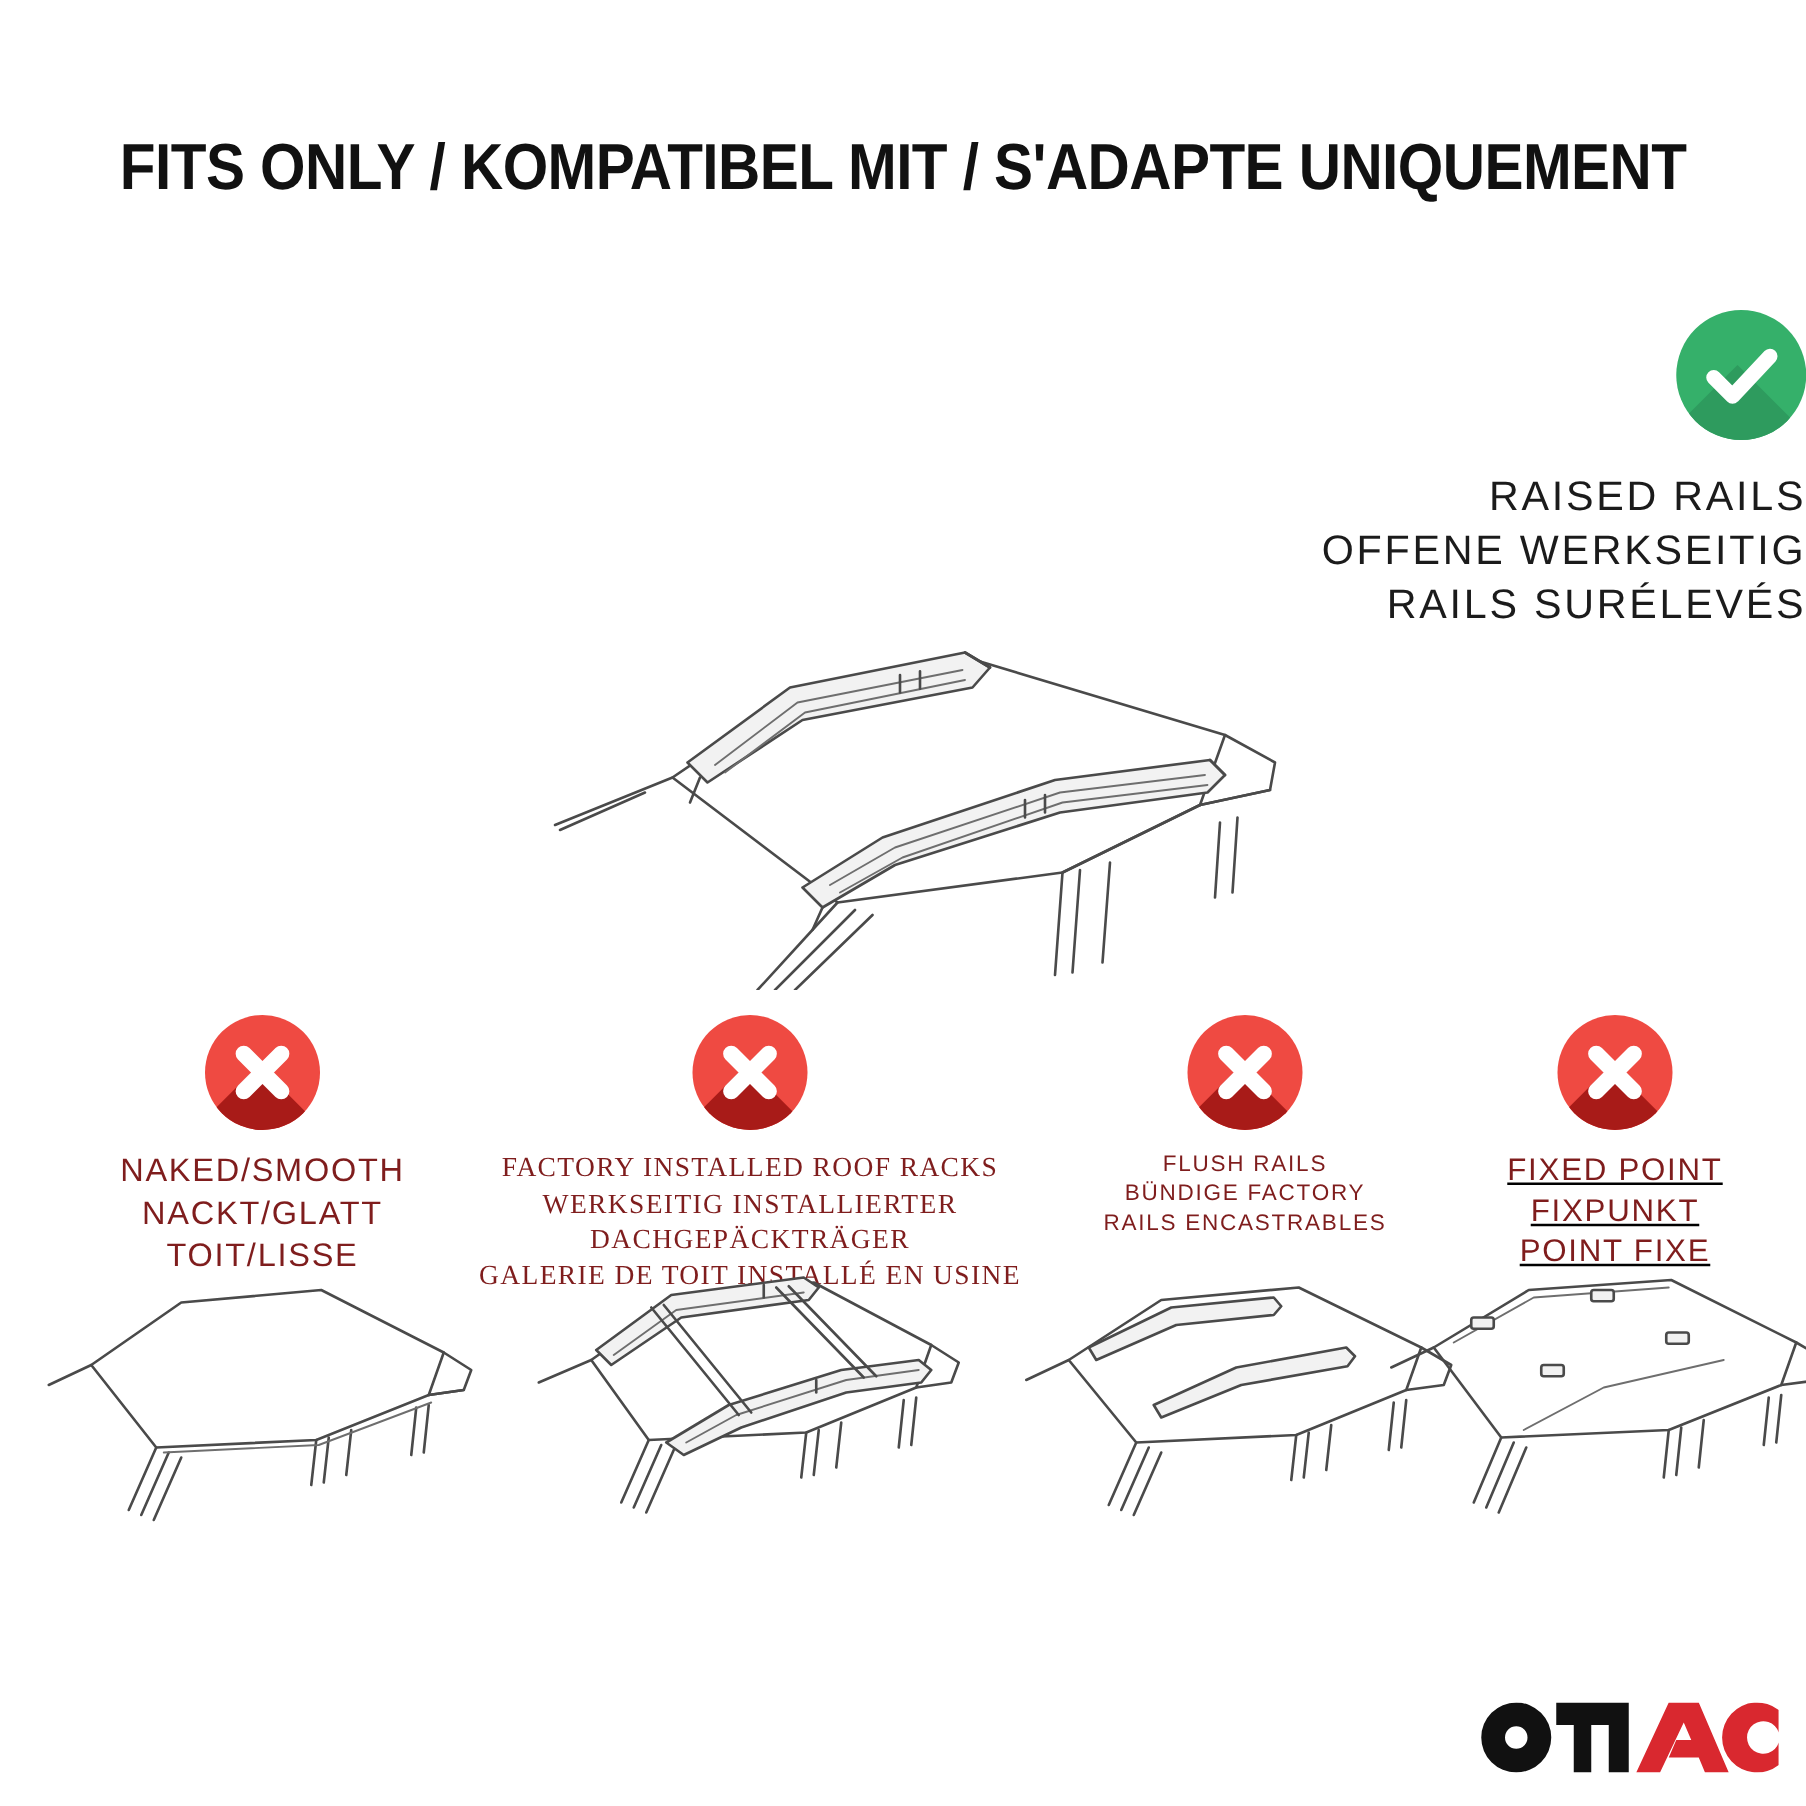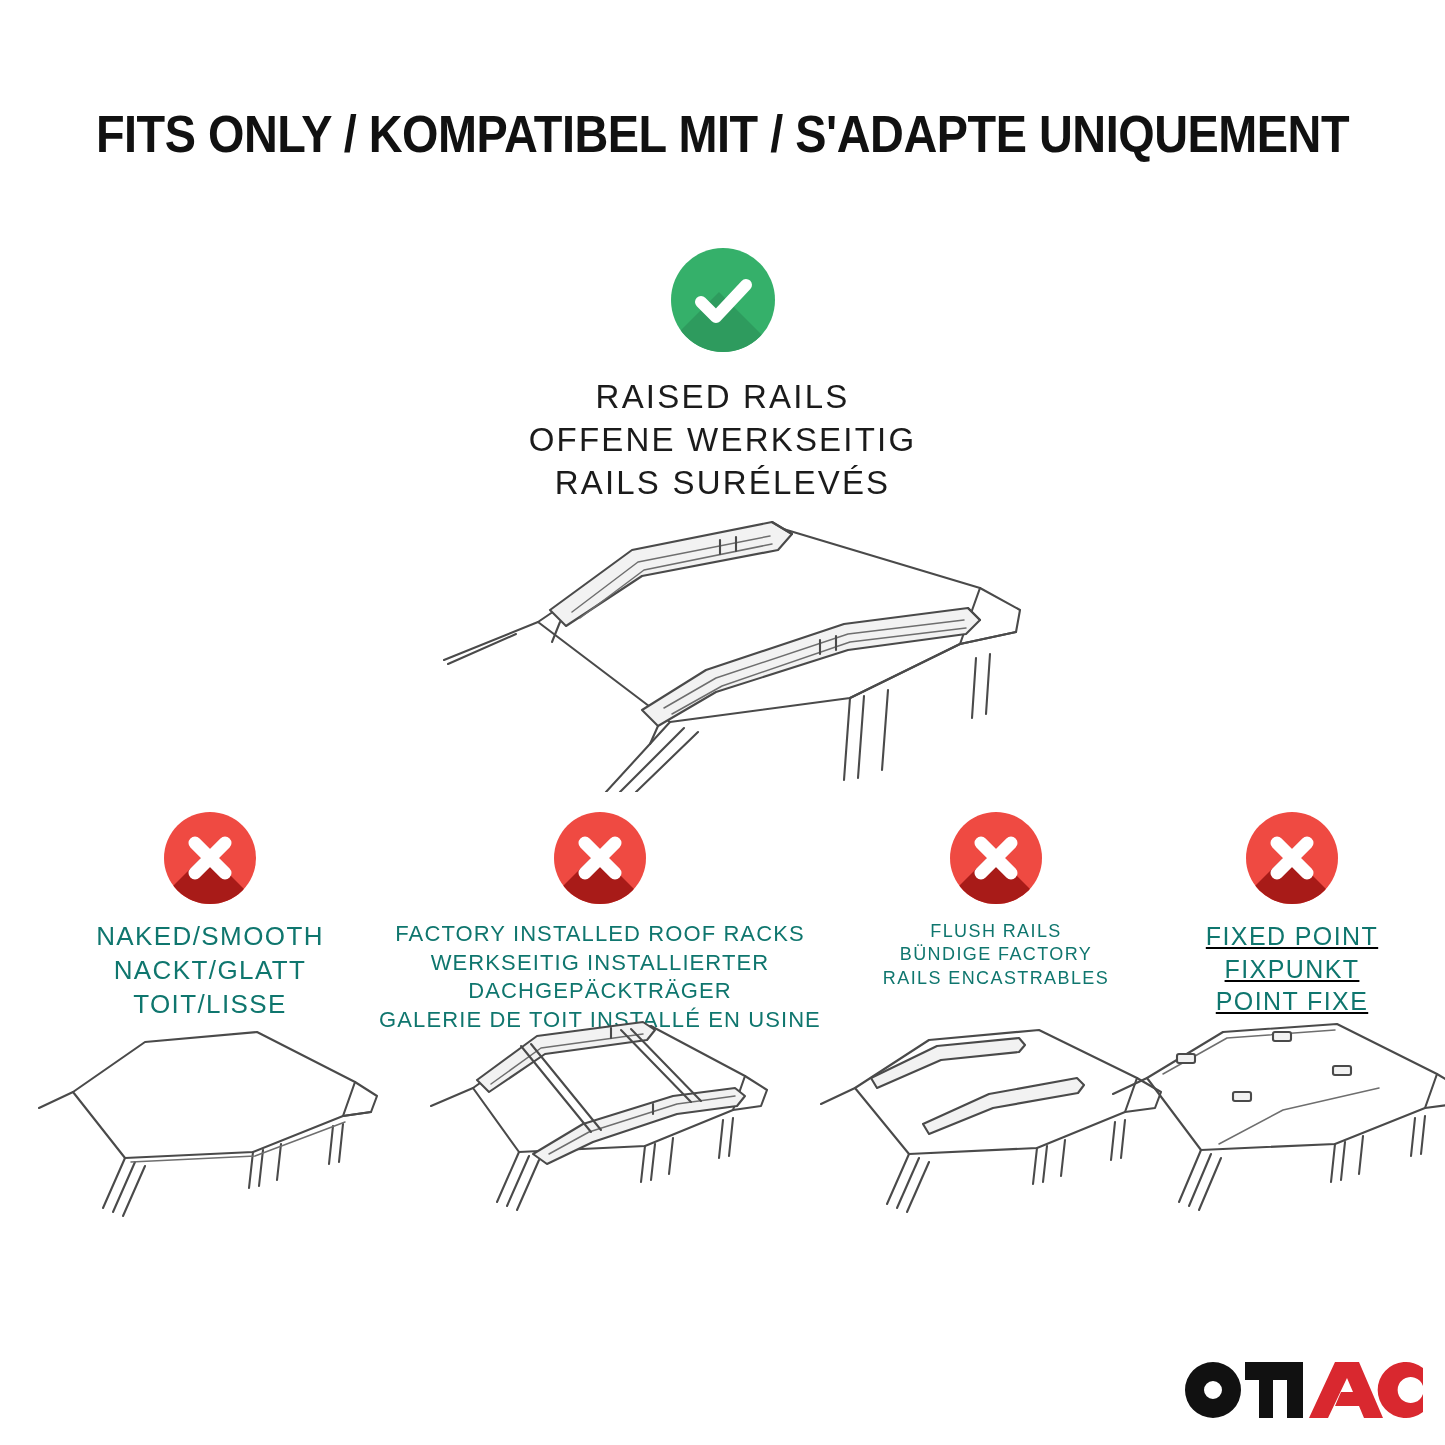--- a/index.html
+++ b/index.html
@@ -41,7 +41,7 @@
     left: 0;
     top: 248px;
     width: 1445px;
-    text-align: center;
+    text-align: right;
   }
   .badge {
     position: relative;

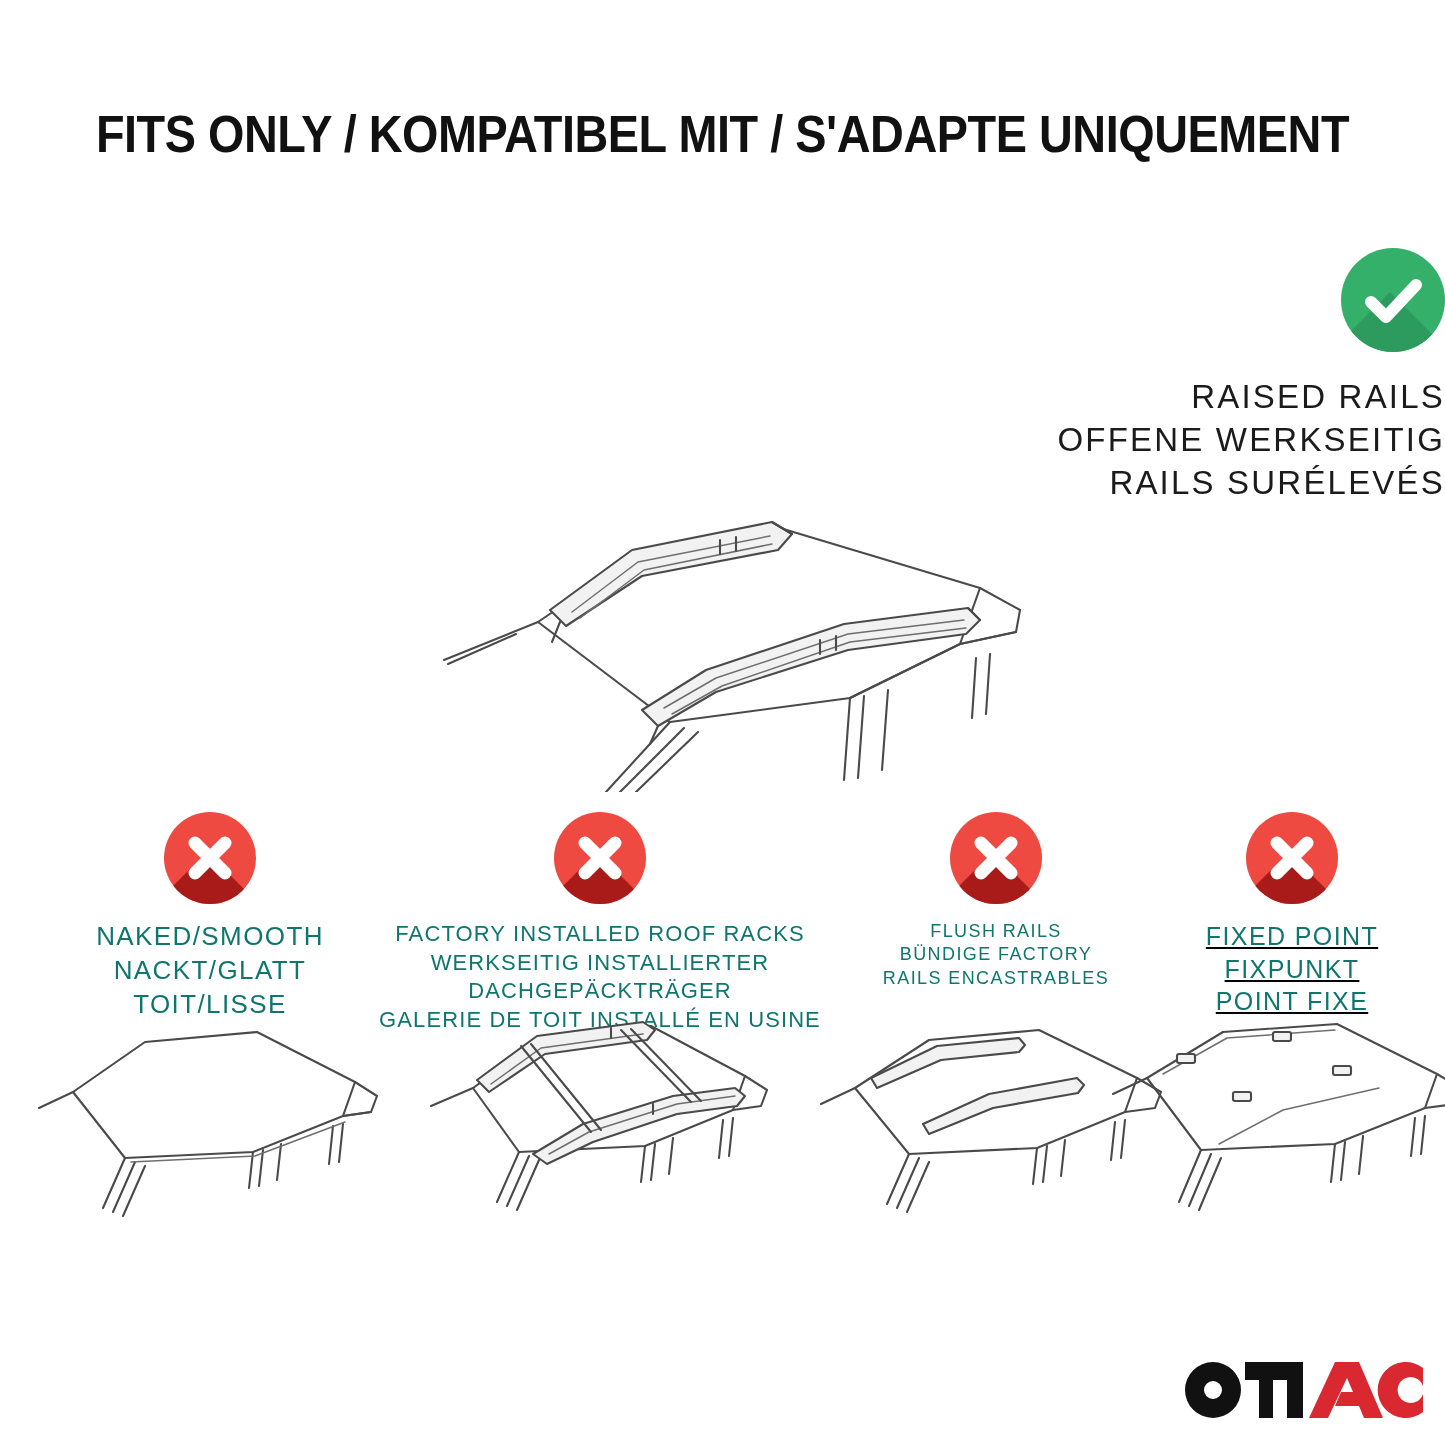--- a/index.html
+++ b/index.html
@@ -140,7 +140,7 @@
     font-weight: 300;
     line-height: 1.30;
     letter-spacing: 1.4px;
-    color: #0f766e;
+    color: #7f1d1d;
   }
   .col-0 .col-text { font-size: 26px; }
   .col-1 .col-text { font-size: 22px; letter-spacing: 1.1px; }

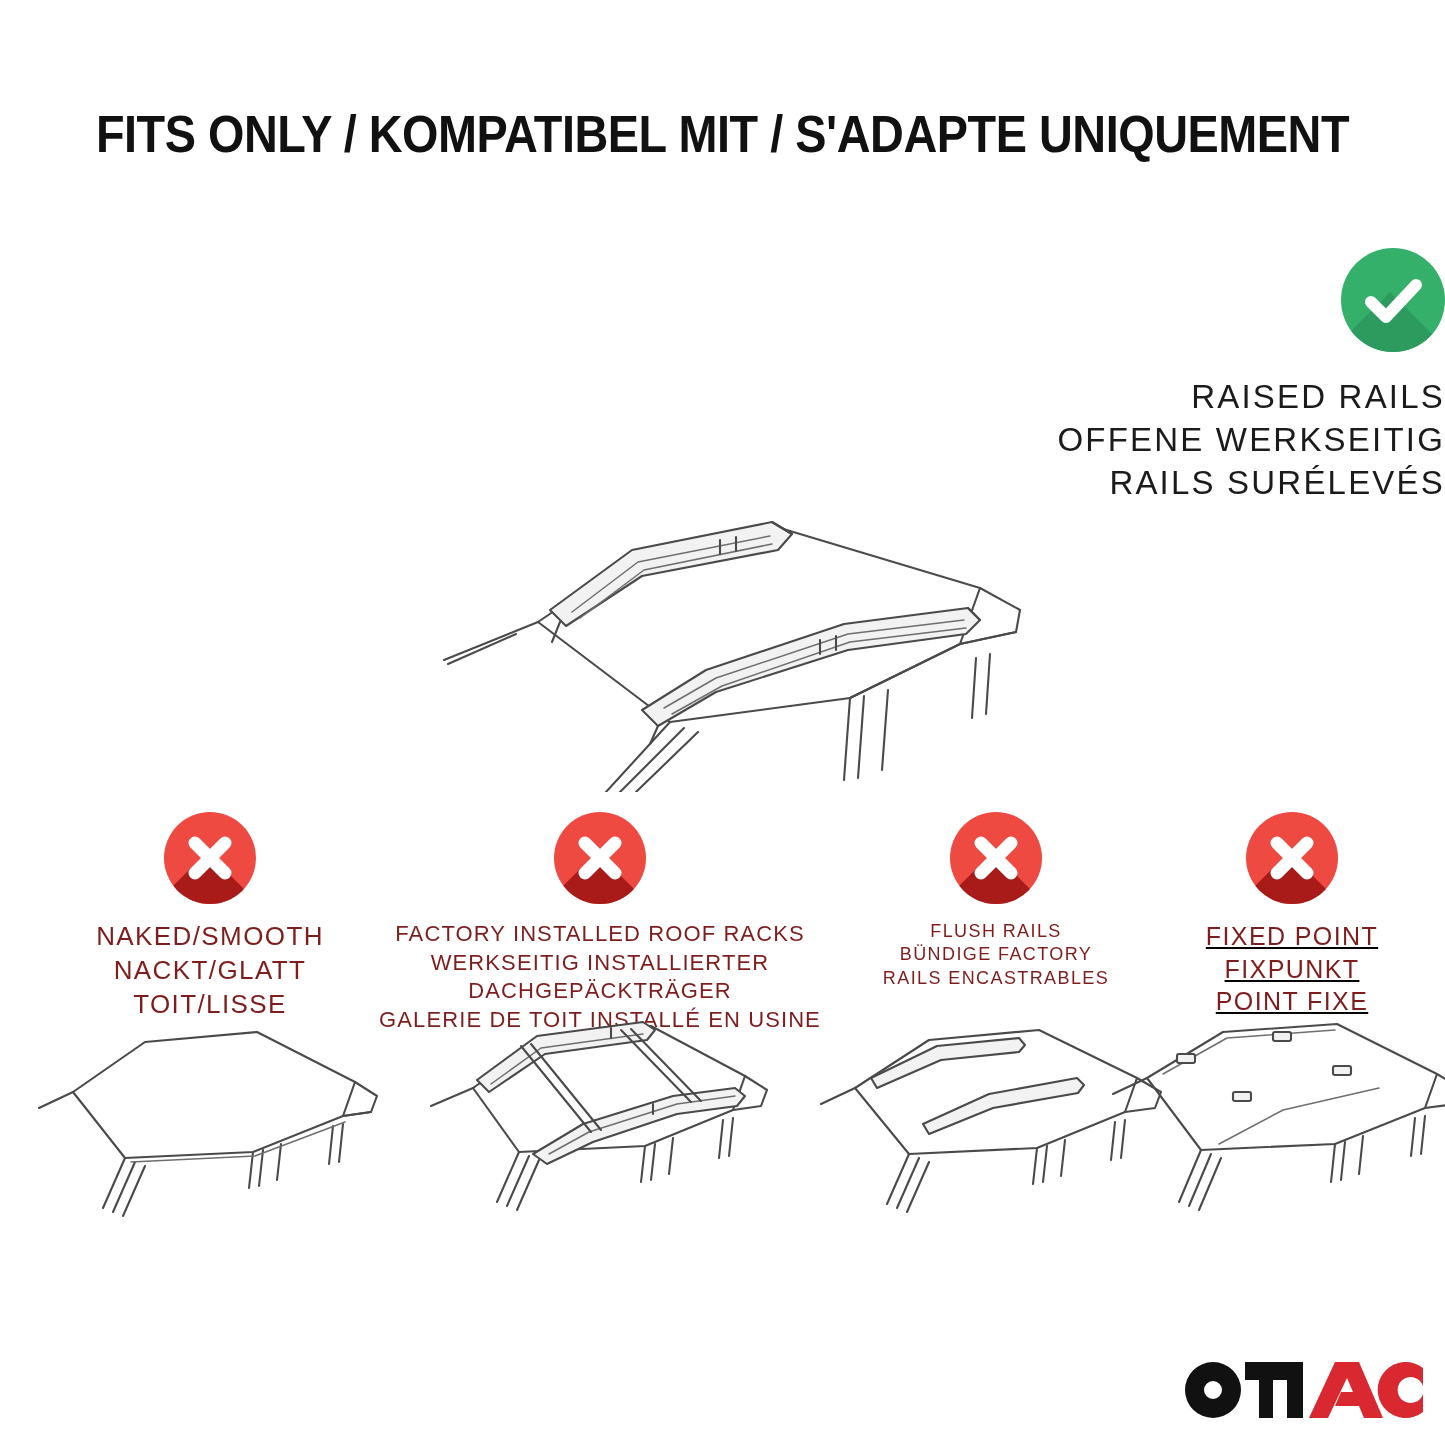--- a/index.html
+++ b/index.html
@@ -143,7 +143,7 @@
     color: #7f1d1d;
   }
   .col-0 .col-text { font-size: 26px; }
-  .col-1 .col-text { font-size: 22px; letter-spacing: 1.1px; }
+  .col-1 .col-text { font-size: 22px; letter-spacing: 1.1px; font-family: Liberation Serif, serif; }
   .col-2 .col-text { font-size: 18px; }
   .col-3 .col-text { font-size: 25px; }
 

